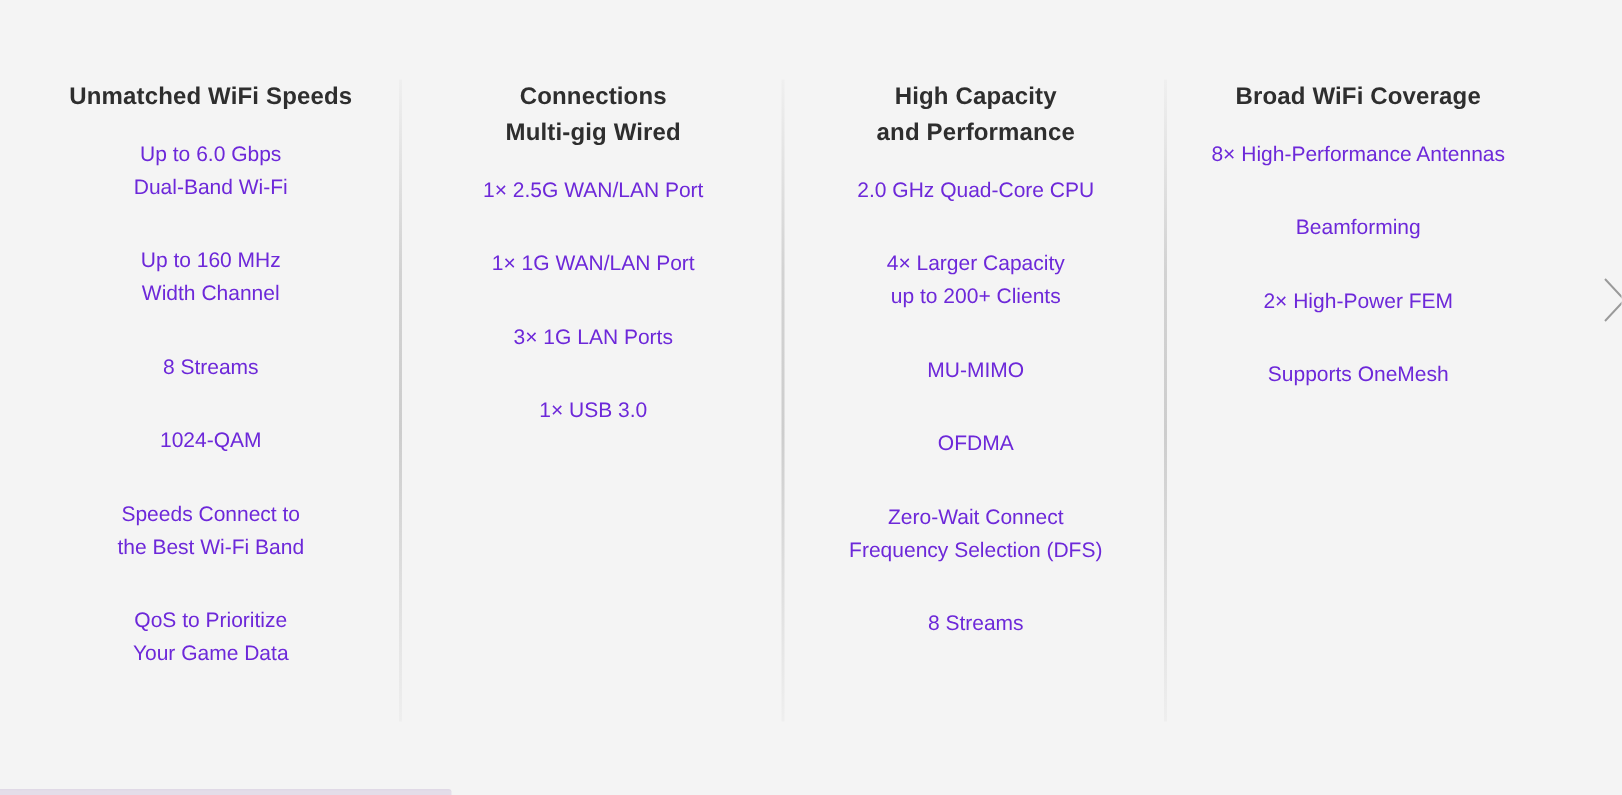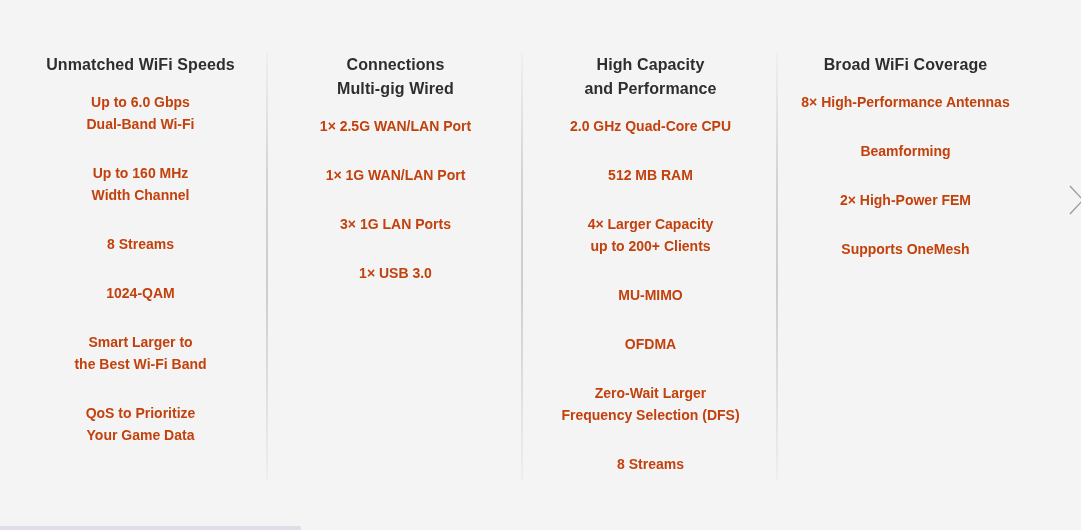--- a/index.html
+++ b/index.html
@@ -41,10 +41,9 @@
     .item {
       font-size: 14px;
       line-height: 22px;
-      color: #c2410c;
+      color: #6d28d9;
       margin: 0 0 27px 0;
       letter-spacing: 0;
-      font-weight: bold;
     }
     .item .ln { display: block; }
     .divider {

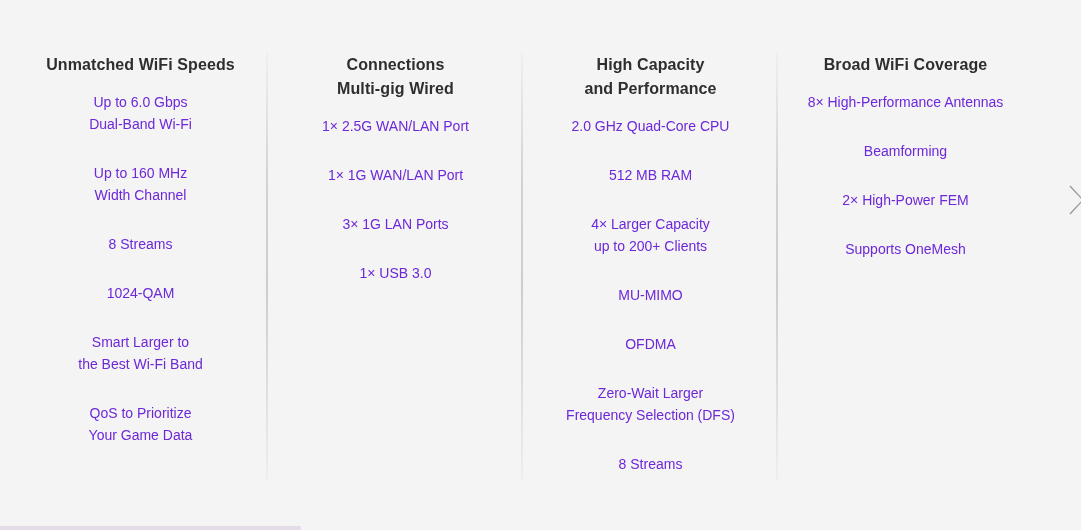--- a/index.html
+++ b/index.html
@@ -153,9 +153,6 @@
         <span class="ln">2.0 GHz Quad-Core CPU</span>
       </li>
       <li class="item">
-        <span class="ln">512 MB RAM</span>
-      </li>
-      <li class="item">
         <span class="ln">4× Larger Capacity</span>
         <span class="ln">up to 200+ Clients</span>
       </li>

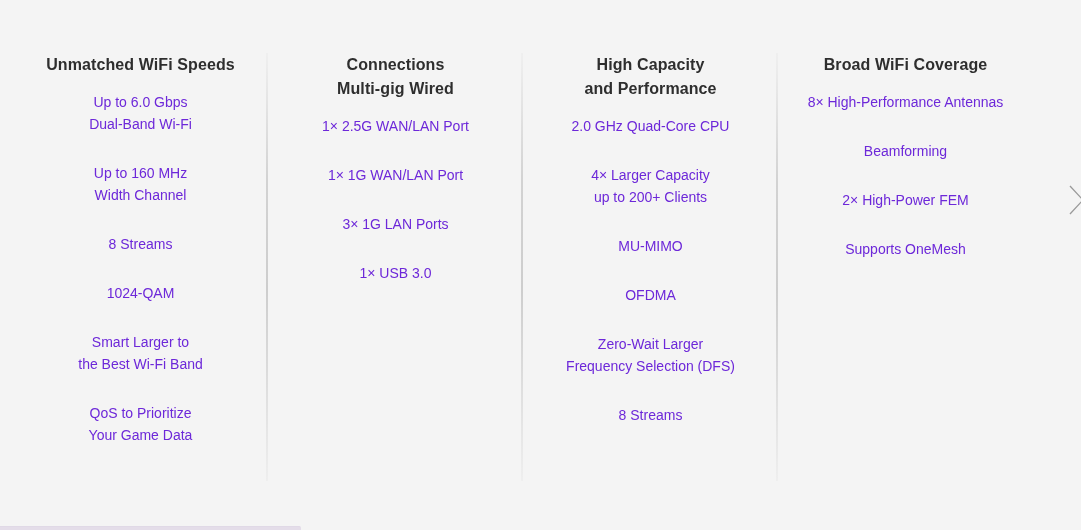--- a/index.html
+++ b/index.html
@@ -110,7 +110,7 @@
         <span class="ln">1024-QAM</span>
       </li>
       <li class="item">
-        <span class="ln">Smart Larger to</span>
+        <span class="ln">Speeds Connect to</span>
         <span class="ln">the Best Wi-Fi Band</span>
       </li>
       <li class="item">

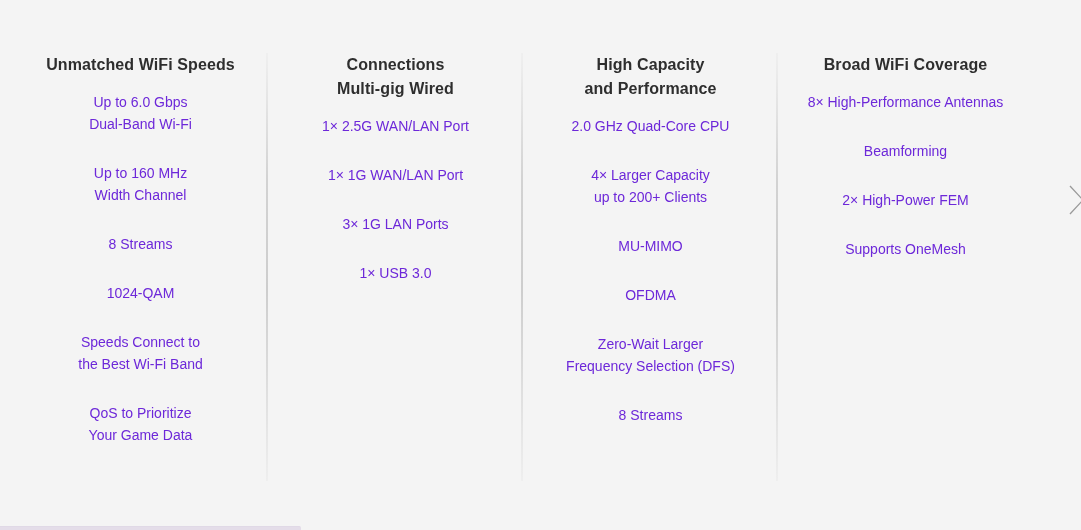--- a/index.html
+++ b/index.html
@@ -163,7 +163,7 @@
         <span class="ln">OFDMA</span>
       </li>
       <li class="item">
-        <span class="ln">Zero-Wait Larger</span>
+        <span class="ln">Zero-Wait Connect</span>
         <span class="ln">Frequency Selection (DFS)</span>
       </li>
       <li class="item">

